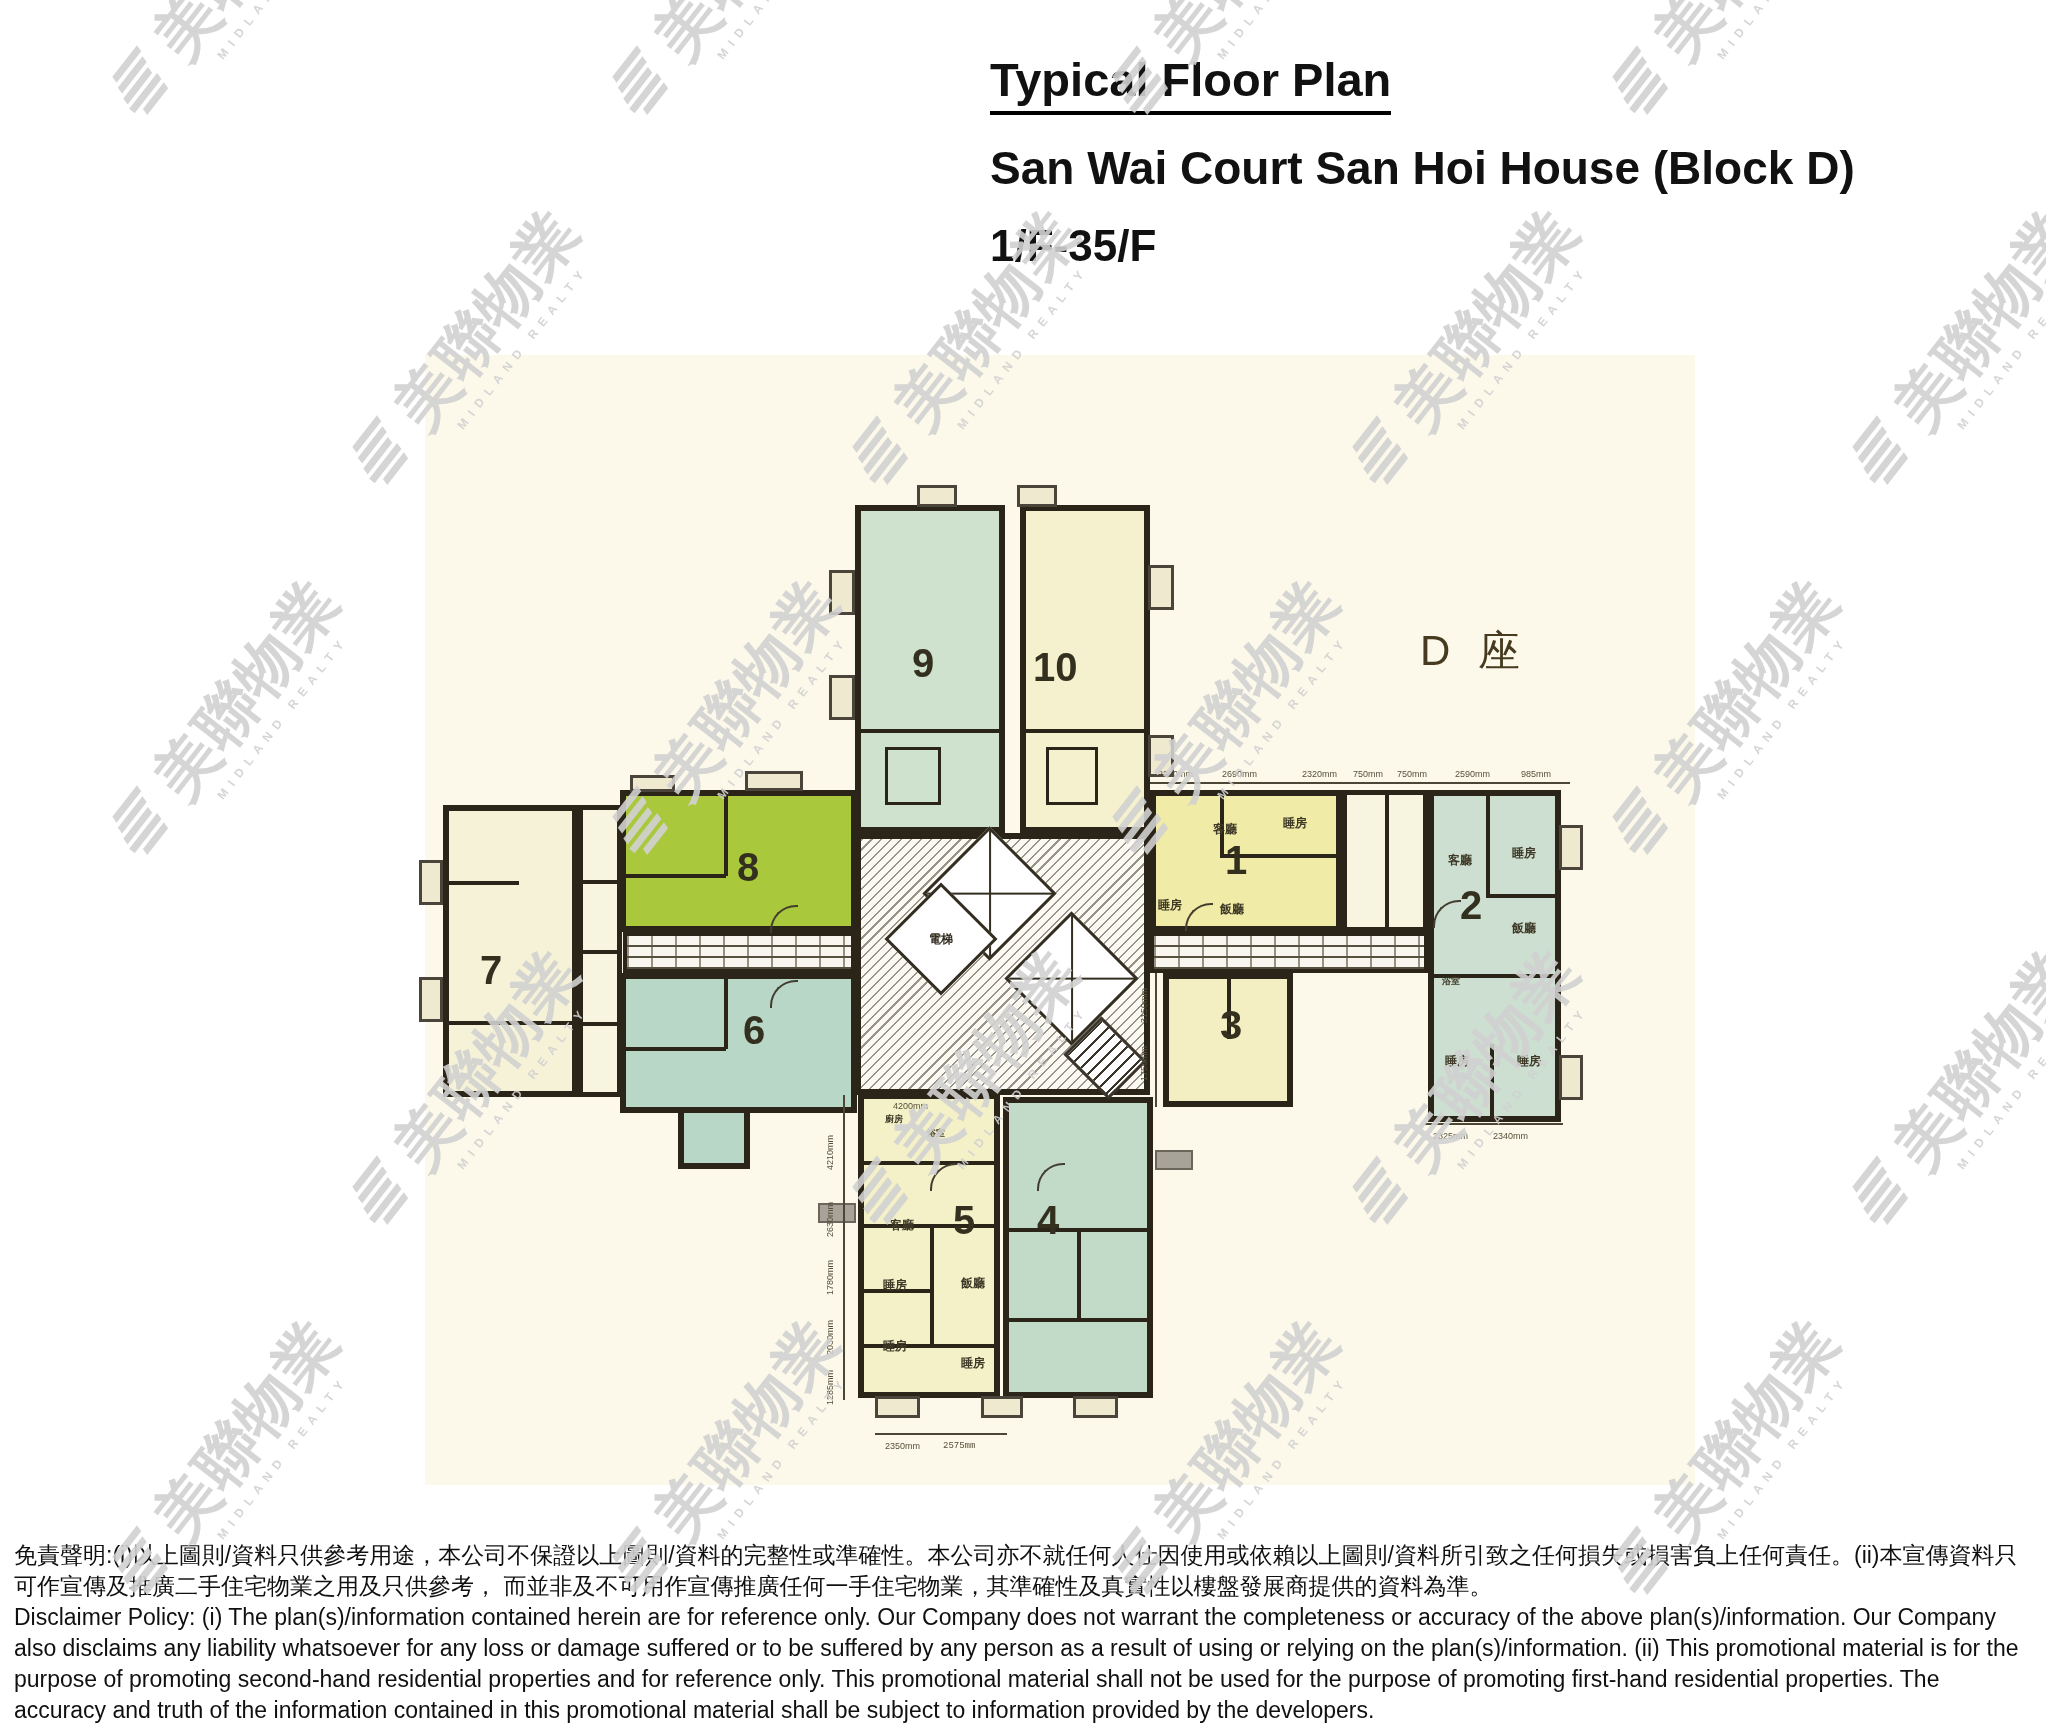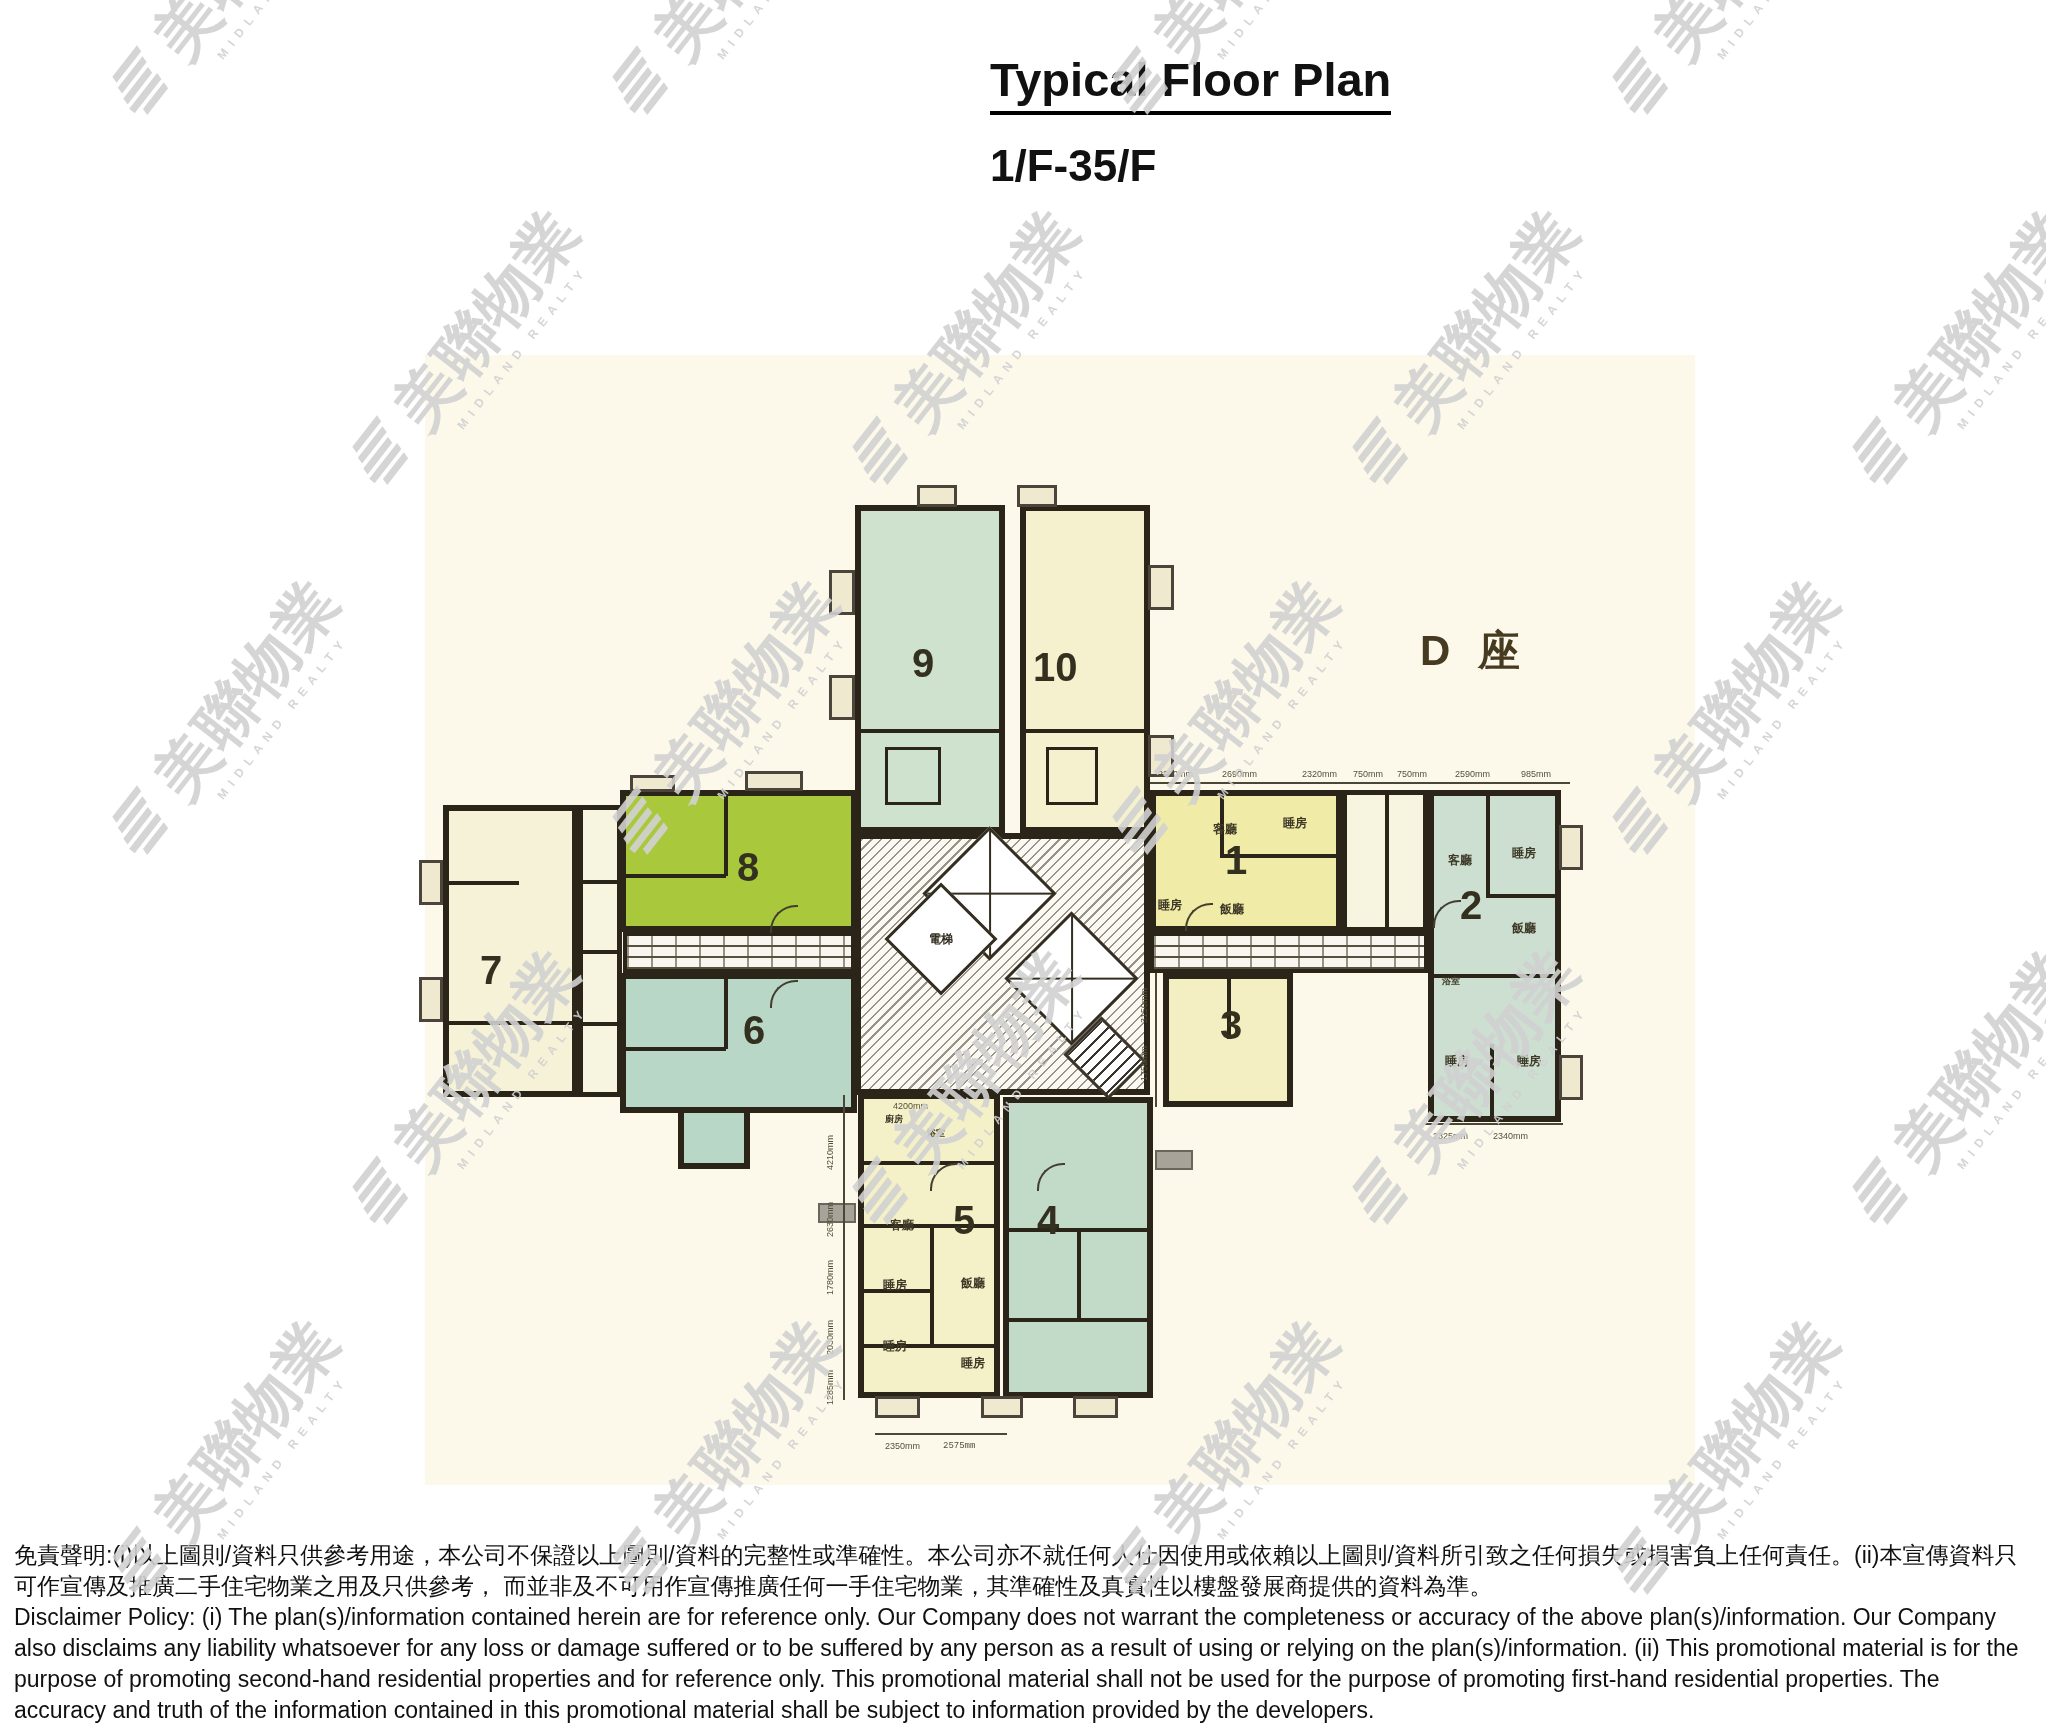--- a/index.html
+++ b/index.html
@@ -72,6 +72,7 @@
 </div>
 <div class="hdr-en">
   <h1 class="t1">Typical Floor Plan</h1>
+  <h2 class="t2">San Wai Court San Hoi House (Block D)</h2>
   <h2 class="t3">1/F-35/F</h2>
 </div>
 

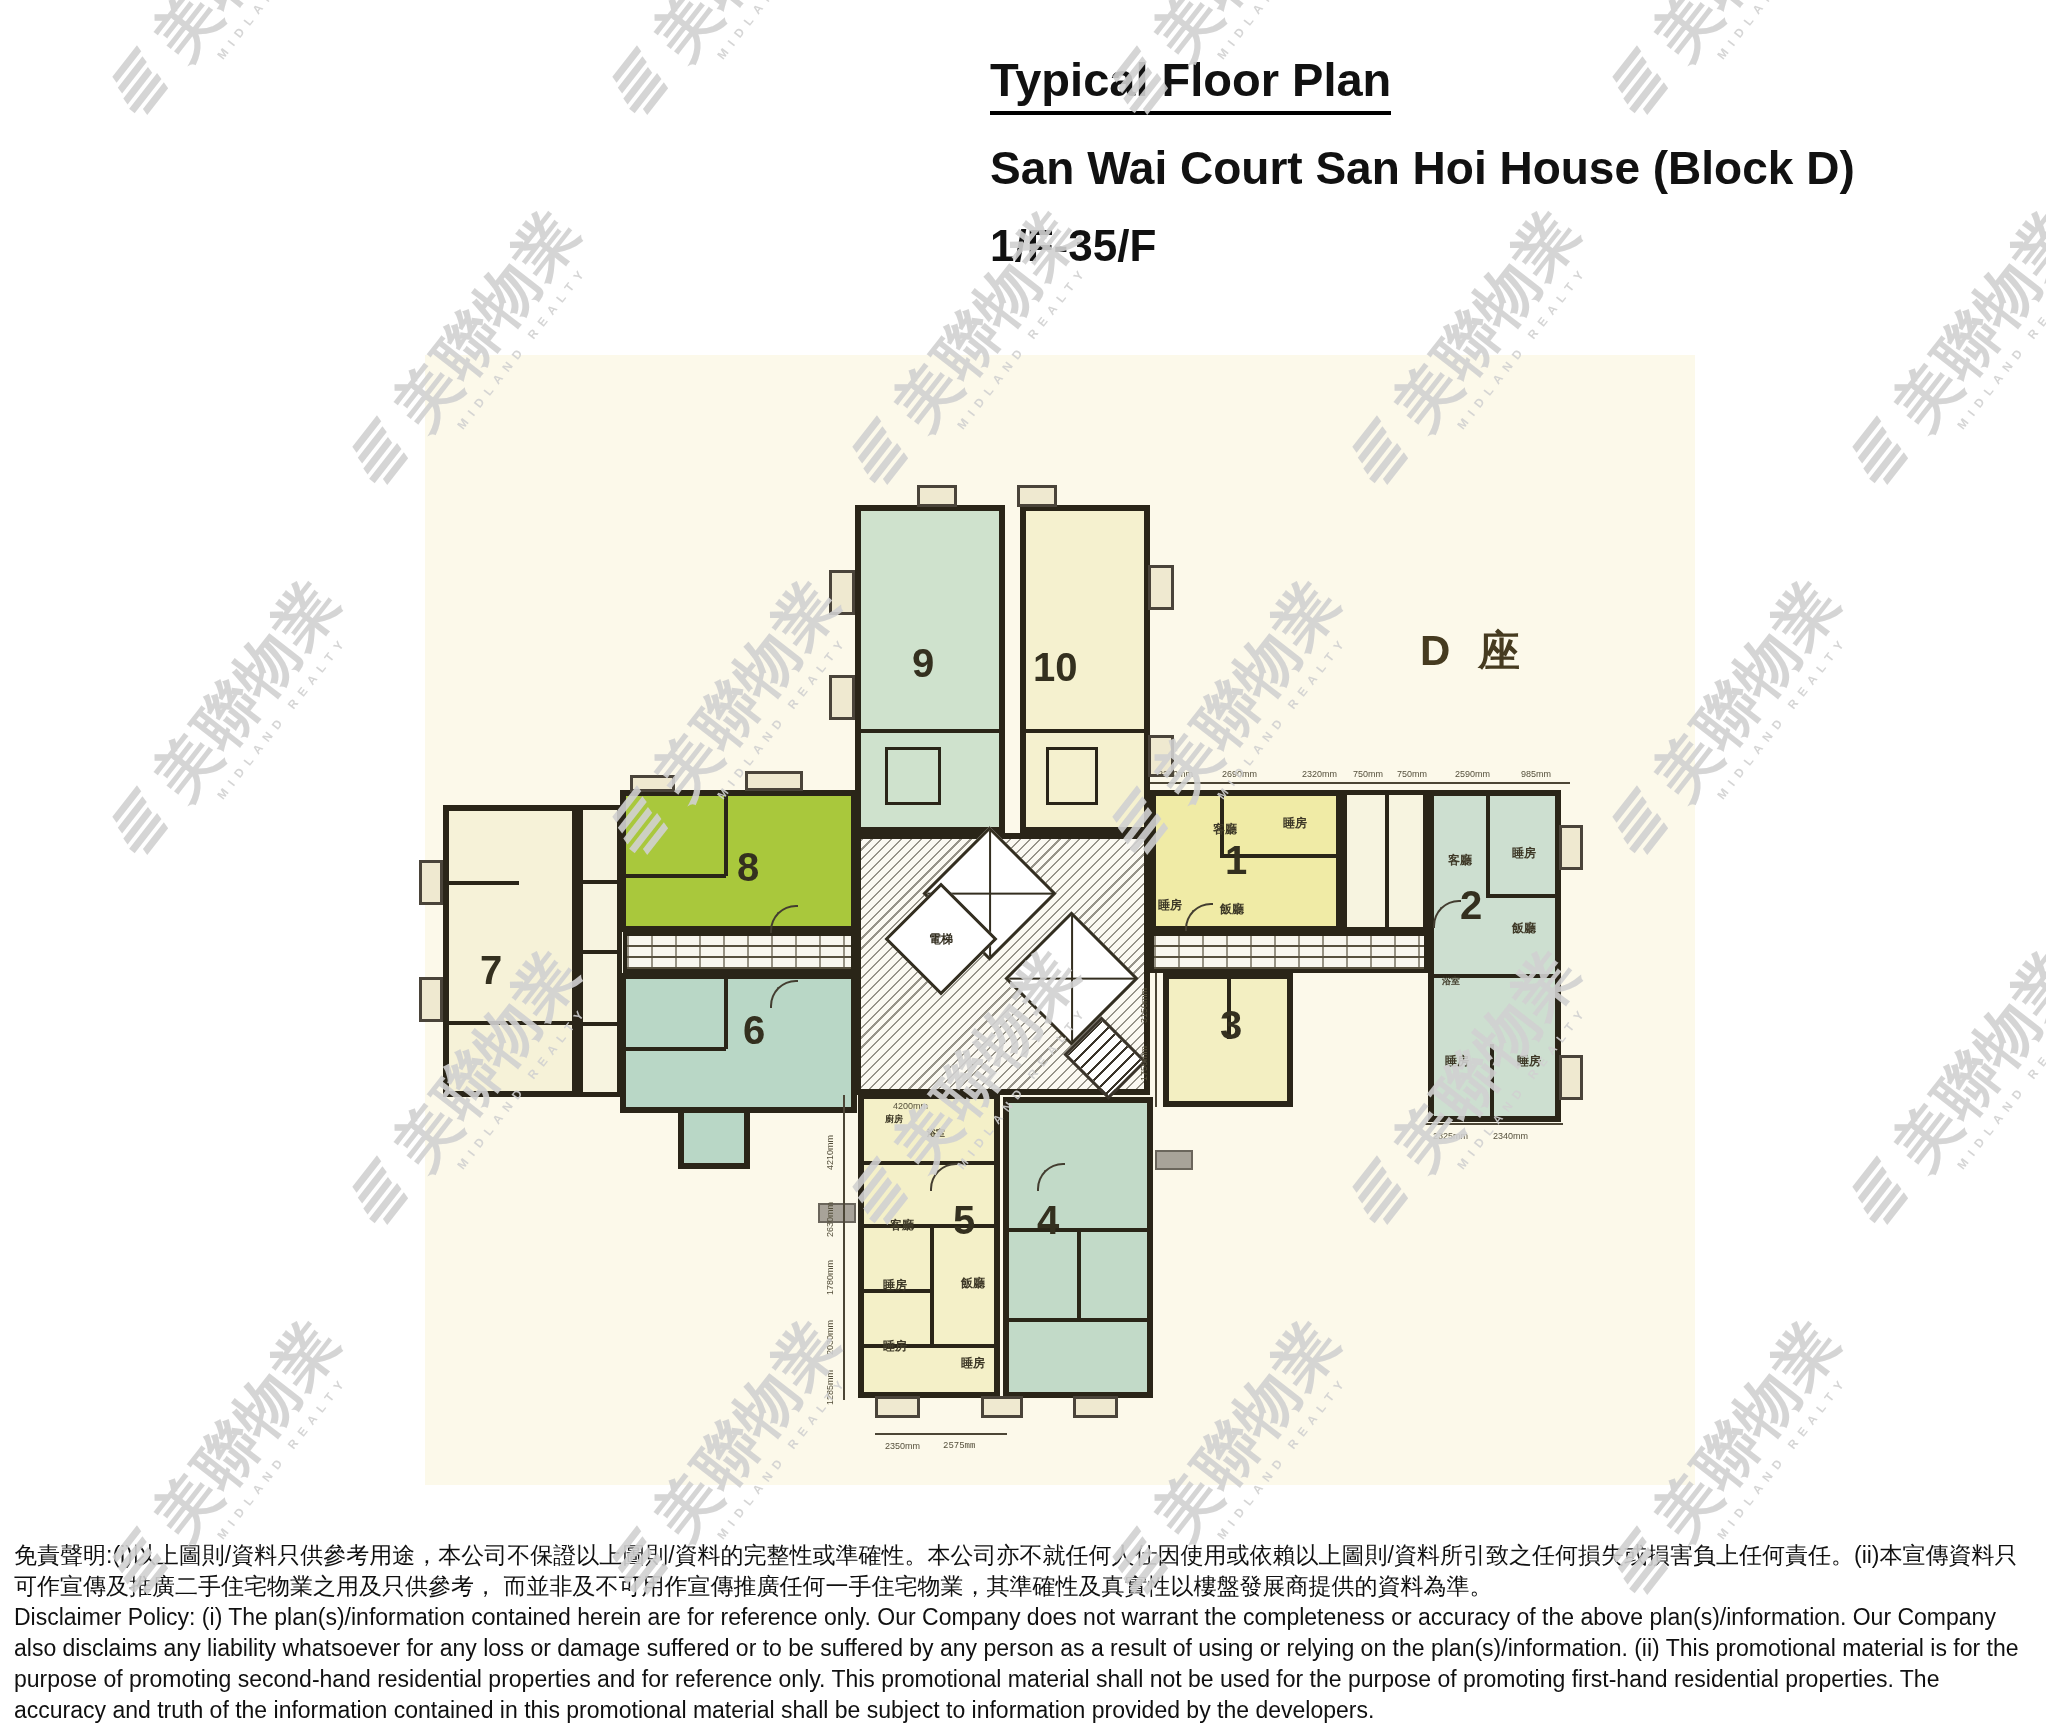--- a/index.html
+++ b/index.html
@@ -25,7 +25,7 @@
   .num{position:absolute;font-size:40px;font-weight:bold;color:#34301f;line-height:1;}
   .rlabel{position:absolute;font-size:12px;font-weight:bold;color:#3f3a28;white-space:nowrap;}
   .rlabel.tiny{font-size:9px;}
-  .blocklabel{position:absolute;font-size:42px;font-weight:bold;color:#463b20;letter-spacing:8px;}
+  .blocklabel{position:absolute;font-size:42px;font-weight:normal;color:#463b20;letter-spacing:8px;}
   .pw{position:absolute;background:var(--wall);}
   .inbox{position:absolute;border:3px solid var(--wall);box-sizing:border-box;}
   .tab{position:absolute;background:#efe9d0;border:3px solid #4a443a;box-sizing:border-box;}

